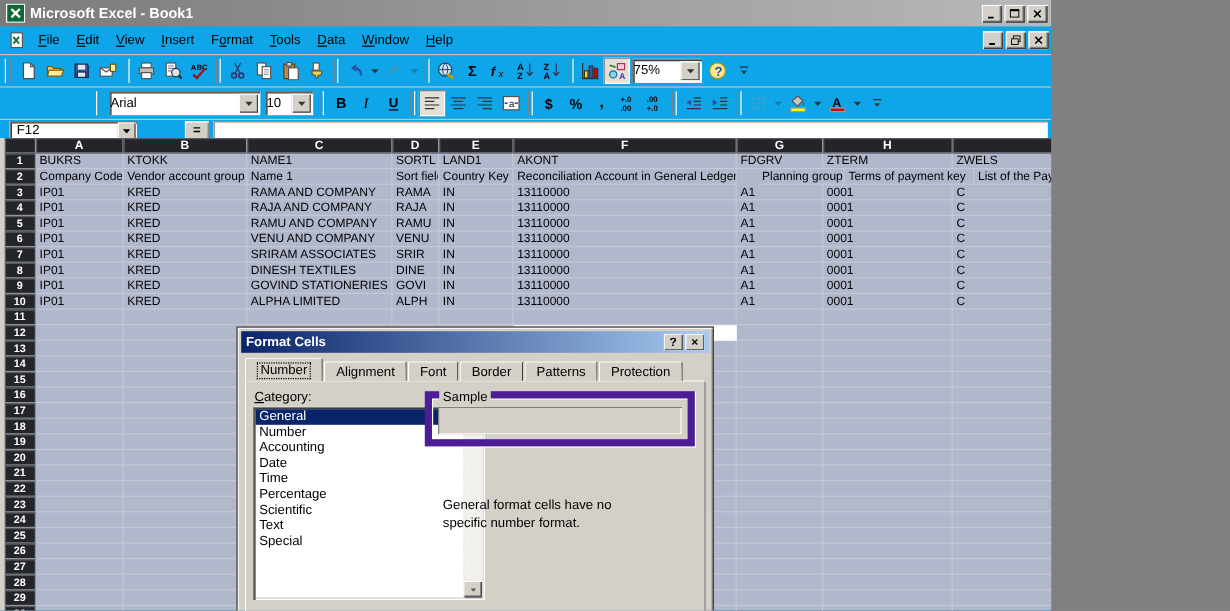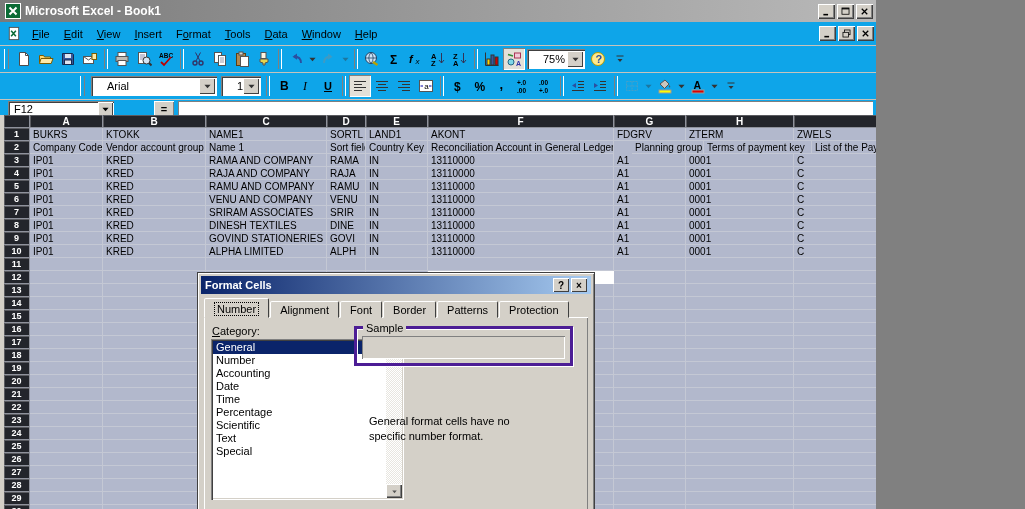--- a/index.html
+++ b/index.html
@@ -31,7 +31,7 @@
   .tsep{width:2px;height:20px;border-left:1px solid #808080;border-right:1px solid #fff;margin:0 3px;flex:none;}
   .combo{height:20px;margin:0 2px;background:#fff;display:flex;align-items:center;flex:none;
     box-shadow:inset 1px 1px 0 #808080,inset 2px 2px 0 #404040,inset -1px -1px 0 #fff;}
-  .combo .cval{padding-left:16px;flex:1;overflow:hidden;white-space:nowrap;}
+  .combo .cval{padding-left:1px;flex:1;overflow:hidden;white-space:nowrap;}
   .combo .carr{width:16px;height:16px;margin-right:2px;display:flex;align-items:center;justify-content:center;
     background:#d4d0c8;box-shadow:inset 1px 1px 0 #fff,inset -1px -1px 0 #404040;}
   .carr svg,.nbarr svg{width:7px;height:7px}

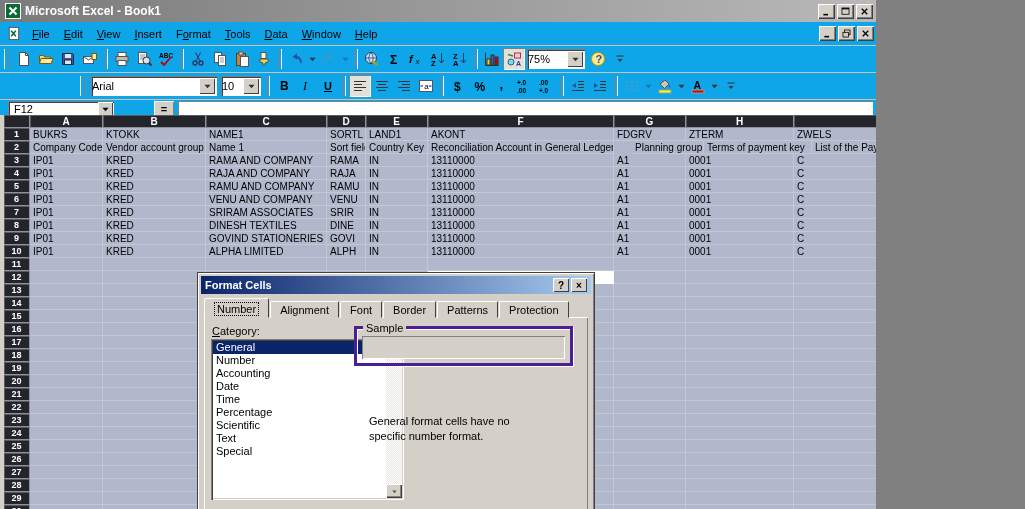--- a/index.html
+++ b/index.html
@@ -106,7 +106,7 @@
     background-size:2px 2px;background-position:0 0,1px 1px;}
   .cat-scroll .sbtn{width:16px;height:14px;}
   .cat-scroll .down{position:absolute;bottom:0;}
-  .group{position:absolute;left:150px;top:9px;width:213px;height:34px;border:3px solid #4c1d95;
+  .group{position:absolute;left:150px;top:9px;width:213px;height:34px;border:6px solid #4c1d95;
     box-shadow:1px 1px 0 #fff,inset 1px 1px 0 #fff;text-align:right;}
   .group .glabel{position:absolute;top:-7px;left:6px;background:#d4d0c8;padding:0 3px;font-size:11px;}
   .gwell{position:absolute;left:5px;right:5px;top:7px;bottom:4px;background:#d4d0c8;

